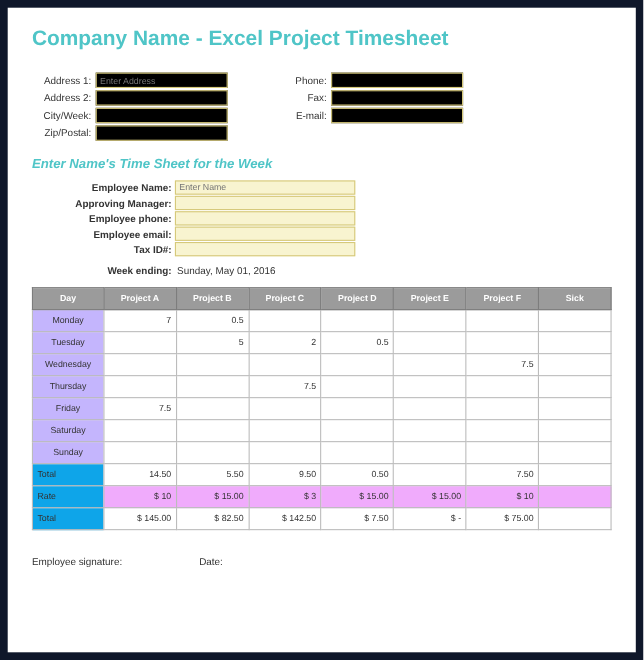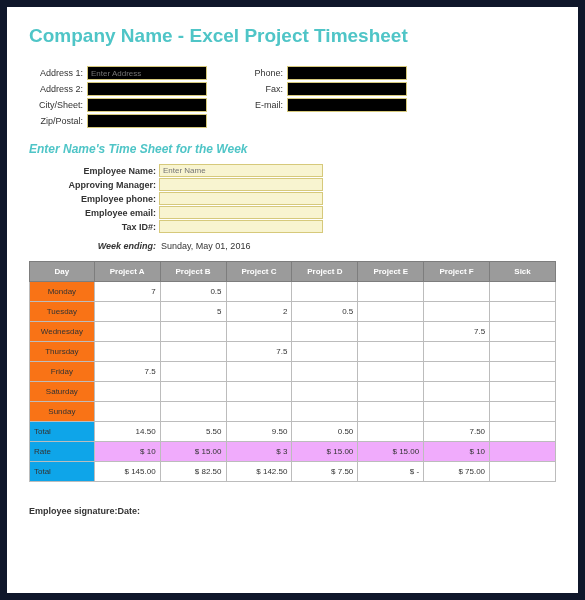--- a/index.html
+++ b/index.html
@@ -26,7 +26,7 @@
   }
   .addr-section {
     display: flex;
-    gap: 42px;
+    gap: 56px;
     margin-bottom: 12px;
     margin-top: 19px;
   }

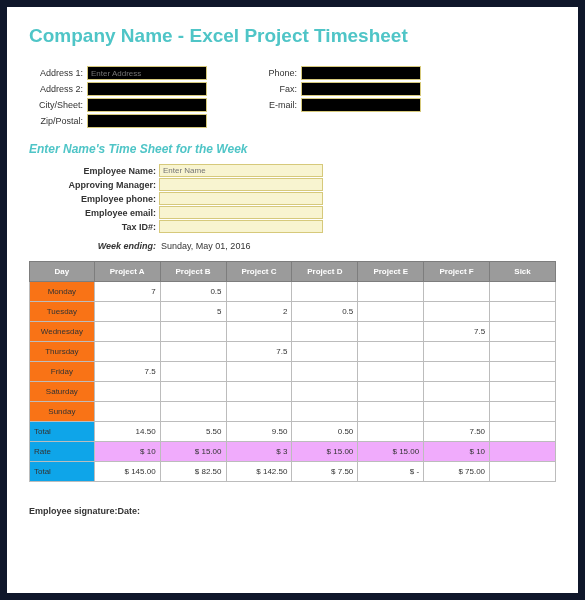--- a/index.html
+++ b/index.html
@@ -152,7 +152,7 @@
         <input class="addr-input" style="">
       </div>
       <div class="addr-row">
-        <div class="addr-label">City/Sheet:</div>
+        <div class="addr-label">City/Week:</div>
         <input class="addr-input" style="">
       </div>
       <div class="addr-row">

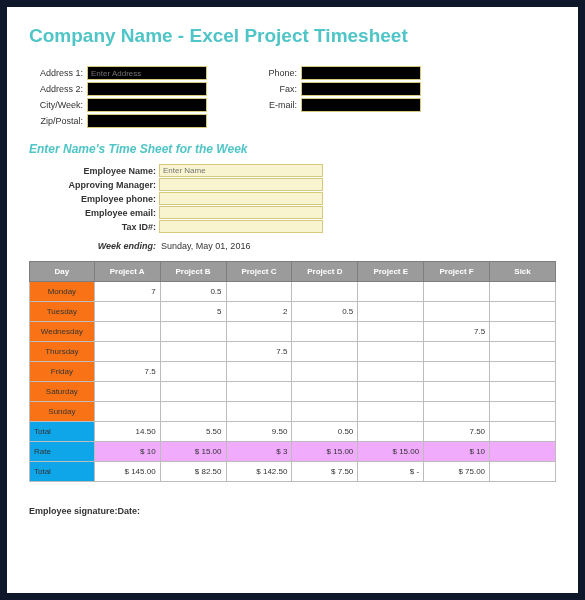--- a/index.html
+++ b/index.html
@@ -91,7 +91,6 @@
     padding-right: 3px;
     font-weight: bold;
     font-size: 9px;
-    font-style: italic;
   }
   .week-value { font-size: 9px; padding-left: 2px; }
   table.ts {

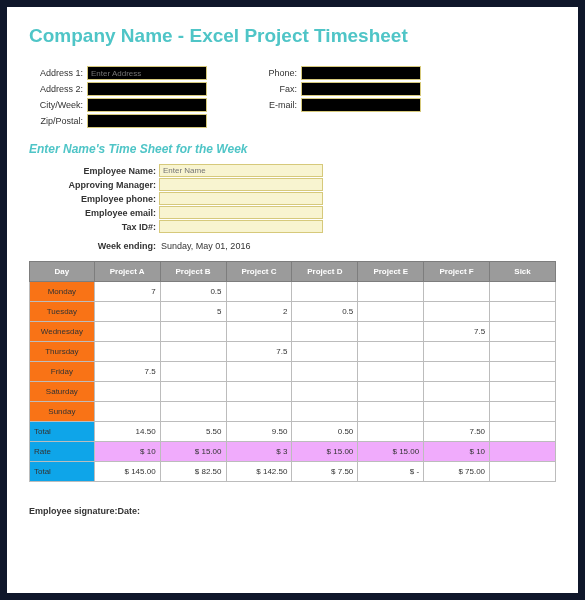--- a/index.html
+++ b/index.html
@@ -113,7 +113,7 @@
     height: 18px;
   }
   table.ts td.daycell {
-    background: #f97316;
+    background: #c4b5fd;
     text-align: center;
     font-size: 8px;
   }

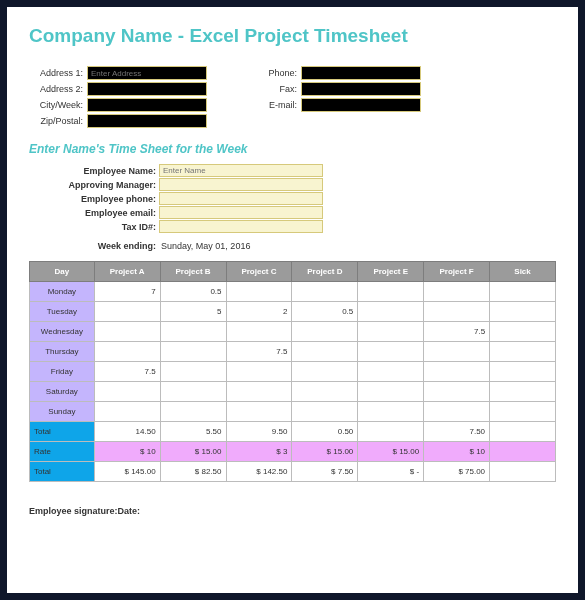--- a/index.html
+++ b/index.html
@@ -130,8 +130,8 @@
   .sig-row {
     margin-top: 24px;
     display: flex;
-    font-size: 9px;
-    font-weight: bold;
+    gap: 70px;
+    font-size: 9px;
   }
 </style>
 </head>

